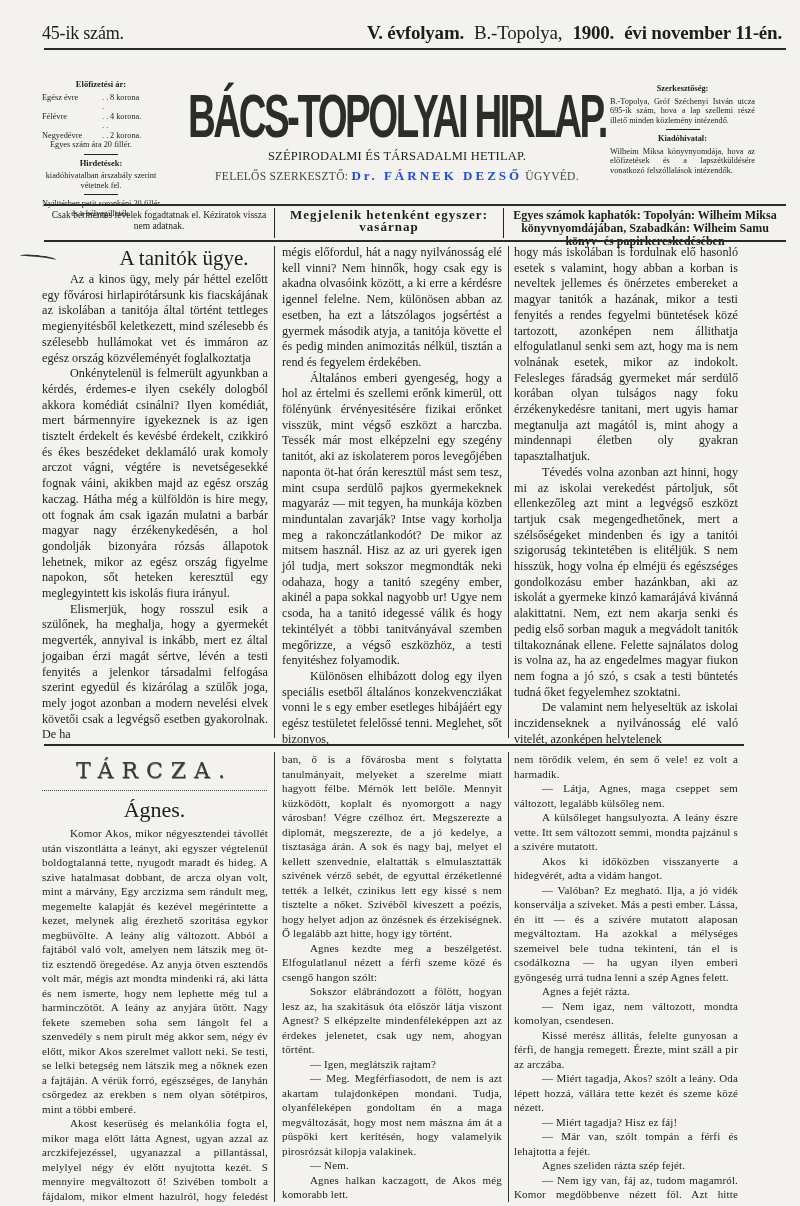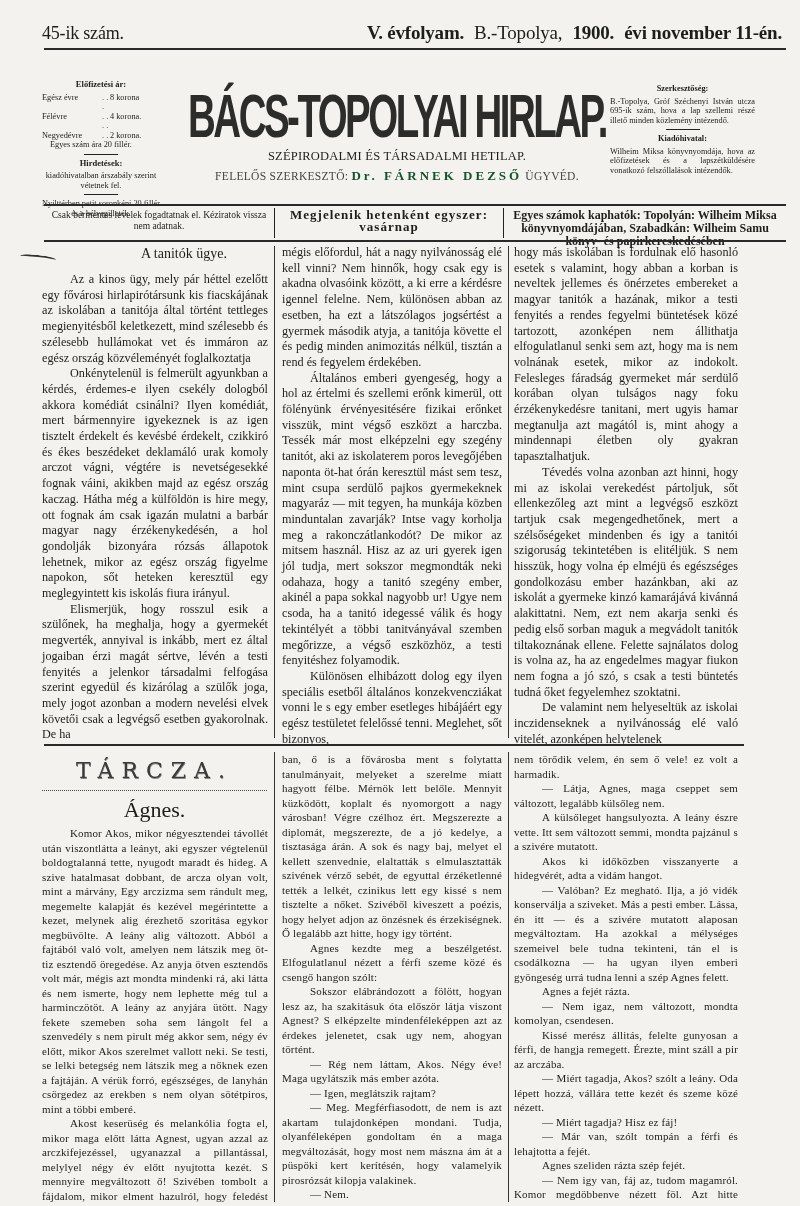--- a/index.html
+++ b/index.html
@@ -37,7 +37,7 @@
   }
   .masthead .tag { font-size: 12.5px; margin-top: 2px; letter-spacing: 0.2px; }
   .masthead .editor { font-size: 11.5px; margin-top: 4px; color: #444; letter-spacing: 0.3px; }
-  .masthead .editor b { color: #14532d; font-size: 13px; letter-spacing: 3px; }
+  .masthead .editor b { color: #1d4ed8; font-size: 13px; letter-spacing: 3px; }
   .sub-right { position: absolute; top: 84px; left: 568px; width: 145px; font-size: 8.3px; line-height: 9.5px; }
   .sub-right .h { font-weight: bold; text-align: center; margin-bottom: 3px; }
   .sub-right p { margin: 0; text-align: justify; }

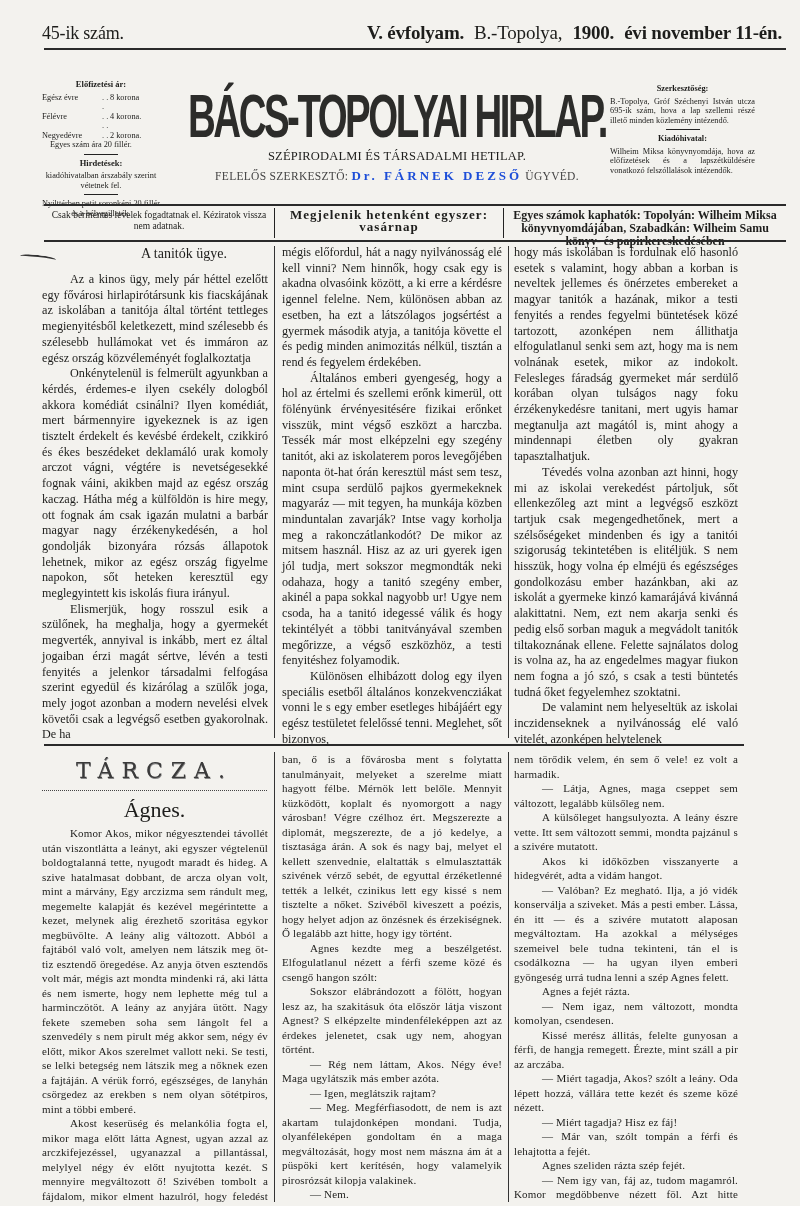--- a/index.html
+++ b/index.html
@@ -54,7 +54,7 @@
   .col p.noind { text-indent: 0; }
   .col.serif2 { font-size: 11px; line-height: 14.5px; letter-spacing: 0.15px; }
   .vline { position: absolute; border-left: 1.2px solid #333; }
-  .article-title { position: absolute; top: 246px; left: 62px; width: 160px; text-align: center; font-size: 14px; }
+  .article-title { position: absolute; top: 246px; left: 62px; width: 160px; text-align: center; font-size: 21px; }
   .flourish { position: absolute; top: 255px; left: -22px; width: 36px; height: 4px; border-top: 2px solid #333; border-radius: 50%; transform: rotate(6deg); }
   .tarcza { position: absolute; top: 758px; left: 0; width: 225px; text-align: center; font-size: 22px; font-weight: normal; letter-spacing: 8px; color: #3a3a3a; text-shadow: 0.5px 0.5px 0 #888; font-family: "DejaVu Serif", serif; }
   .tarcza-rule { position: absolute; top: 790px; left: 0; width: 225px; border-top: 1px dotted #444; }

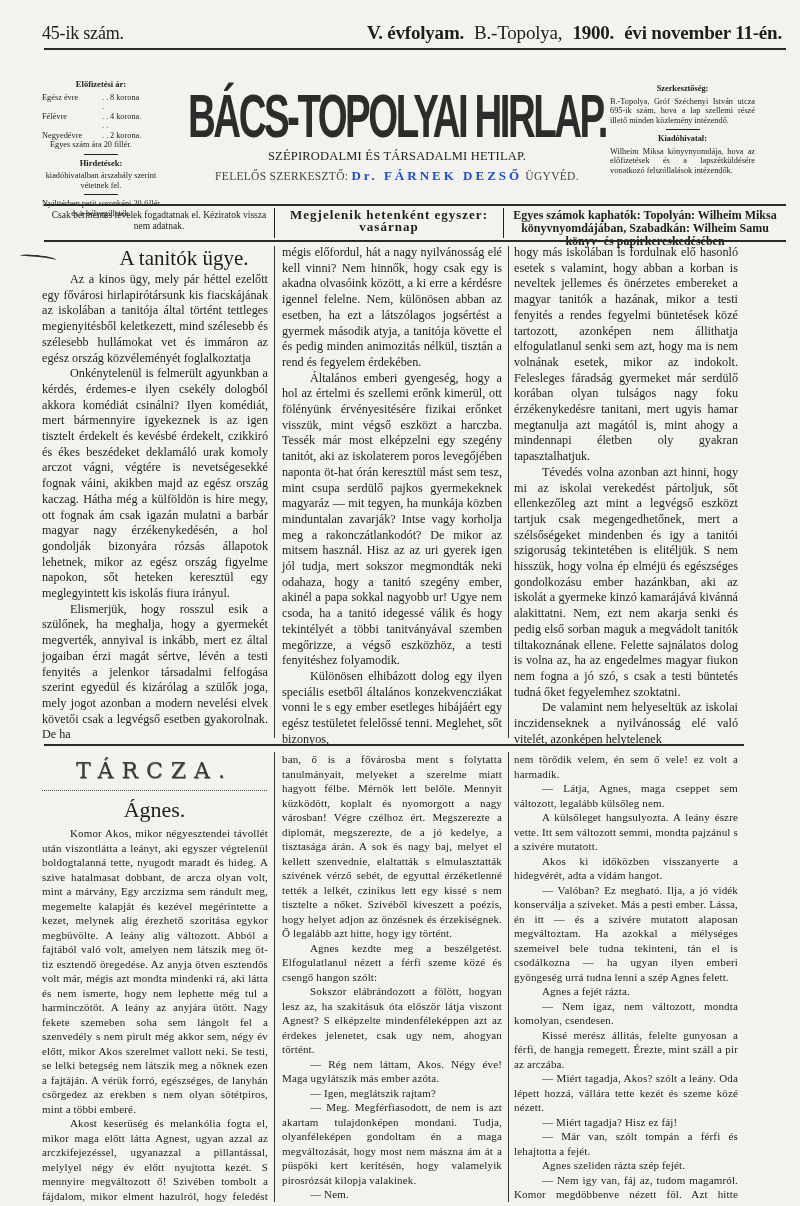--- a/index.html
+++ b/index.html
@@ -163,7 +163,6 @@
     <p class="noind">ban, ő is a fővárosba ment s folytatta tanulmányait, melyeket a szerelme miatt hagyott félbe. Mérnök lett belőle. Mennyit küzködött, koplalt és nyomorgott a nagy városban! Végre czélhoz ért. Megszerezte a diplomát, megszerezte, de a jó kedelye, a tisztasága árán. A sok és nagy baj, melyet el kellett szenvednie, elaltatták s elmulasztatták szivének vérző sebét, de egyuttal érzéketlenné tették a lelkét, czinikus lett egy kissé s nem tisztelte a nőket. Szivéből kiveszett a poézis, hogy helyet adjon az önzésnek és érzekiségnek. Ő legalább azt hitte, hogy igy történt.</p>
     <p>Agnes kezdte meg a beszélgetést. Elfogulatlanul nézett a férfi szeme közé és csengő hangon szólt:</p>
     <p>Sokszor elábrándozott a fölött, hogyan lesz az, ha szakitásuk óta először látja viszont Agnest? S elképzelte mindenféleképpen azt az érdekes jelenetet, csak ugy nem, ahogyan történt.</p>
-    <p>— Rég nem láttam, Akos. Négy éve! Maga ugylátszik más ember azóta.</p>
     <p>— Igen, meglátszik rajtam?</p>
     <p>— Meg. Megférfiasodott, de nem is azt akartam tulajdonképen mondani. Tudja, olyanféleképen gondoltam én a maga megváltozását, hogy most nem mászna ám át a püspöki kert kerítésén, hogy valamelyik pirosrózsát kilopja valakinek.</p>
     <p>— Nem.</p>

